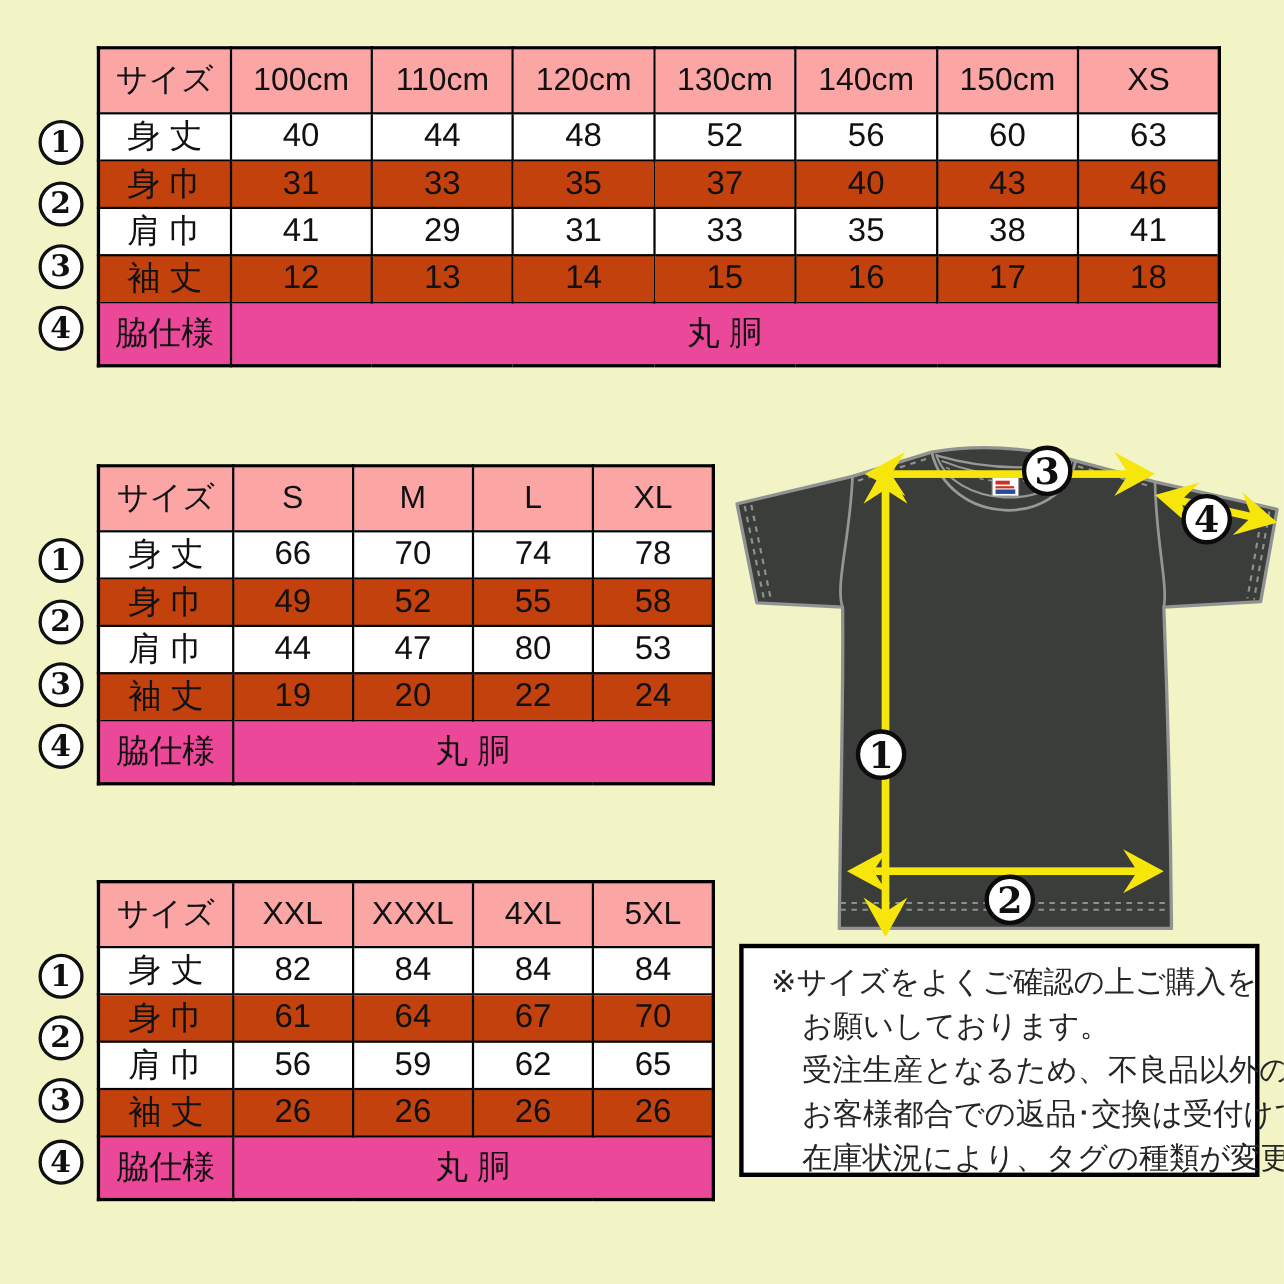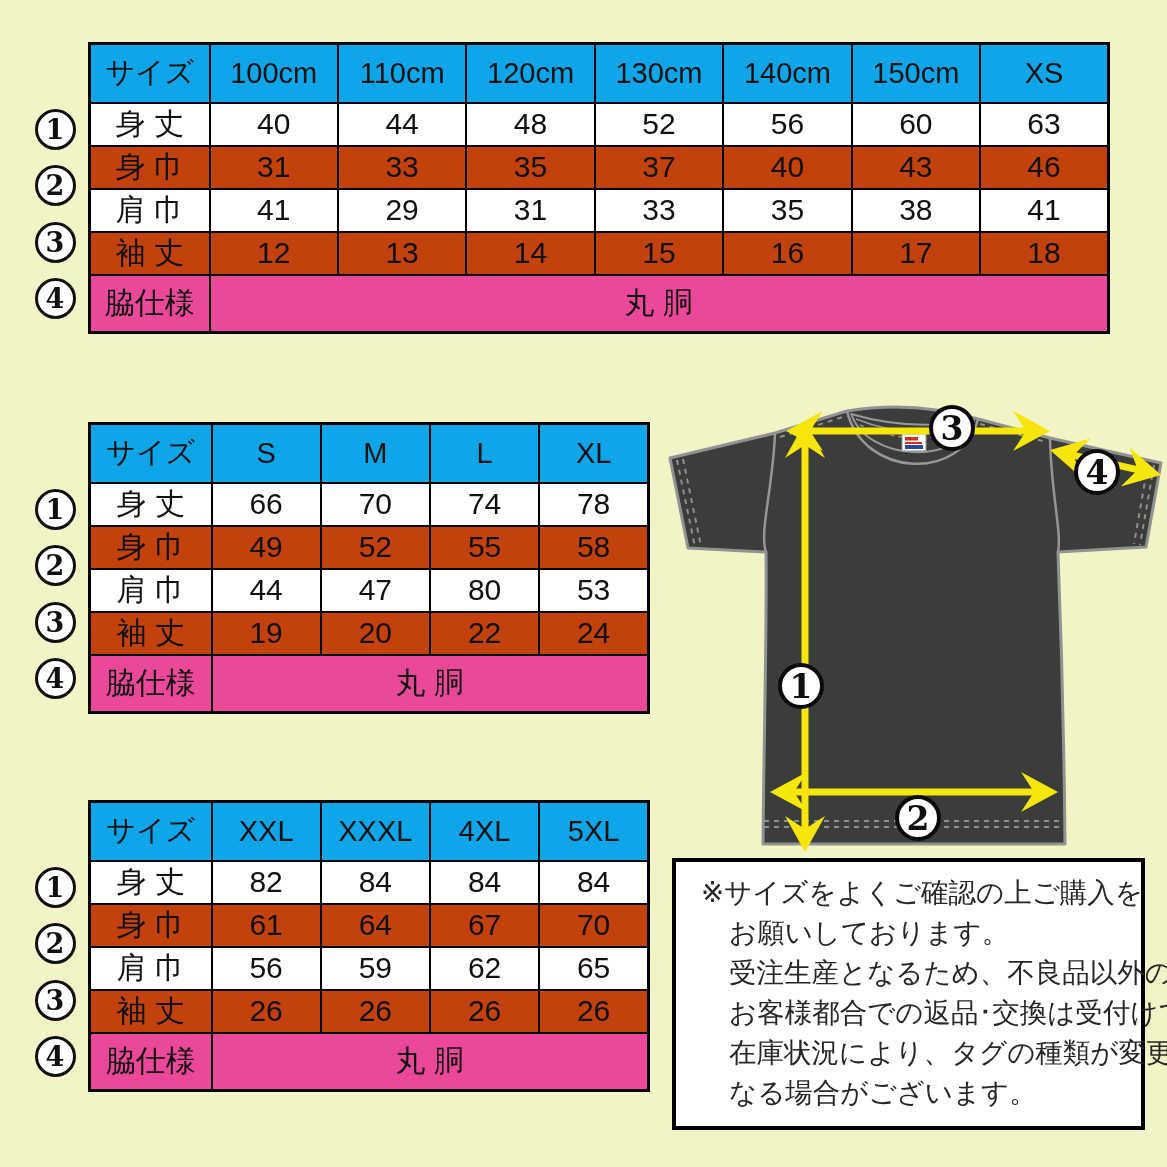--- a/index.html
+++ b/index.html
@@ -21,7 +21,7 @@
     padding:0; font-size:30px; font-weight:normal; color:#111;
     overflow:hidden; white-space:nowrap;
   }
-  .size-table thead tr{height:59px; background:#0ea5e9;}
+  .size-table thead tr{height:59px; background:#fca5a5;}
   .size-table thead th{font-size:29px;}
   .size-table tbody tr{height:40px;}
   .size-table tbody tr.gray{background:#c2410c;}

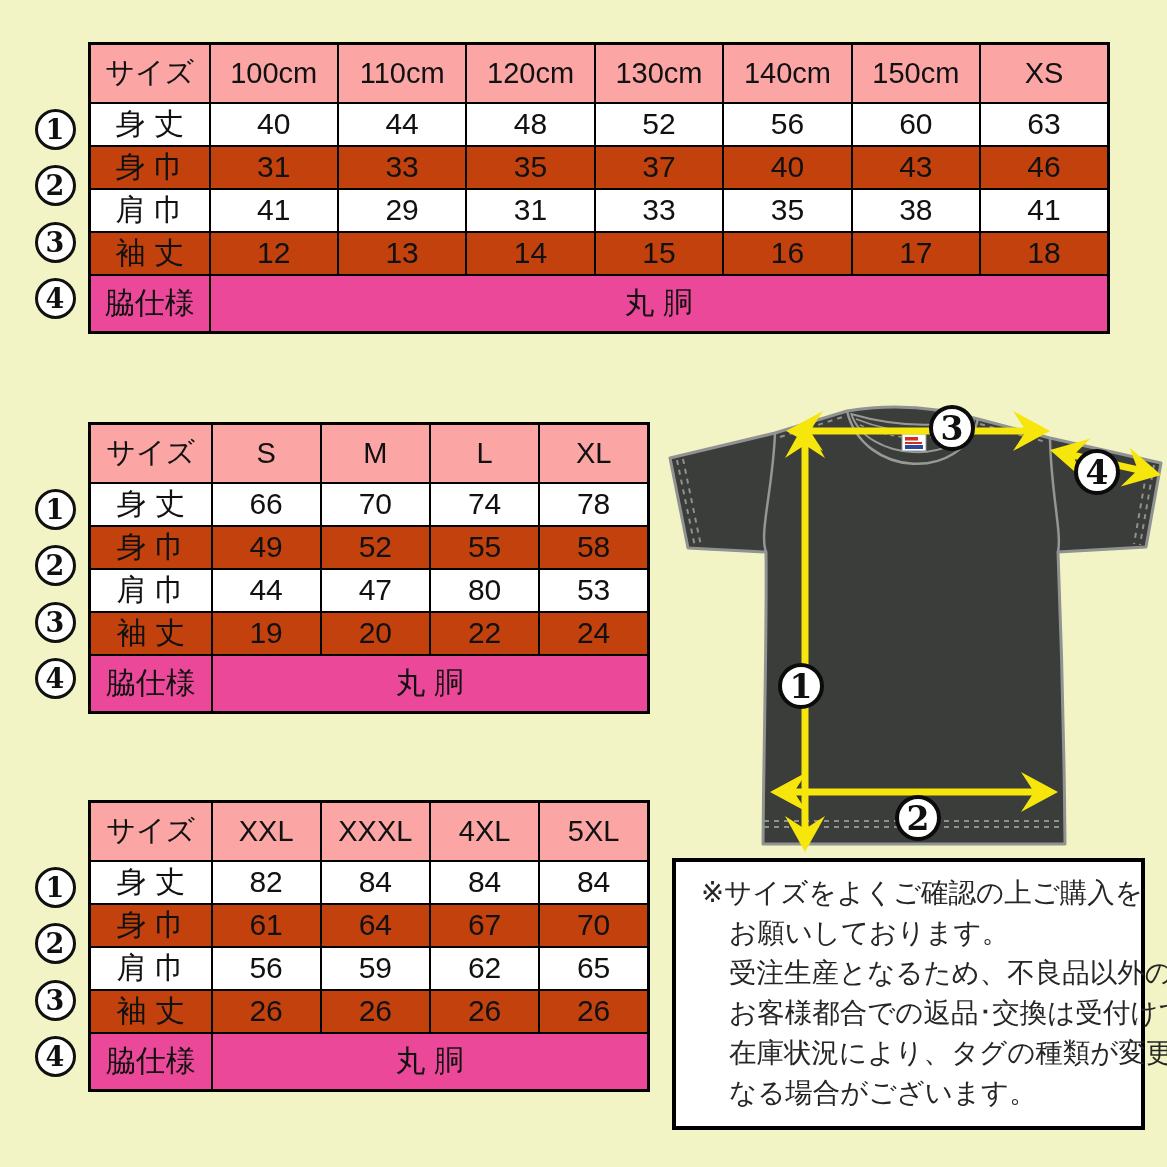--- a/index.html
+++ b/index.html
@@ -318,7 +318,7 @@
     </g>
   </svg>
 
-  <div class="abs note-box" style="left:672px; top:858px; width:473px; height:272px;">
+  <div class="abs note-box" style="left:672px; top:858px; width:473px; height:212px;">
       <div class="note-line">※サイズをよくご確認の上ご購入を</div>
       <div class="note-line indent">お願いしております。</div>
       <div class="note-line indent">受注生産となるため、不良品以外の</div>

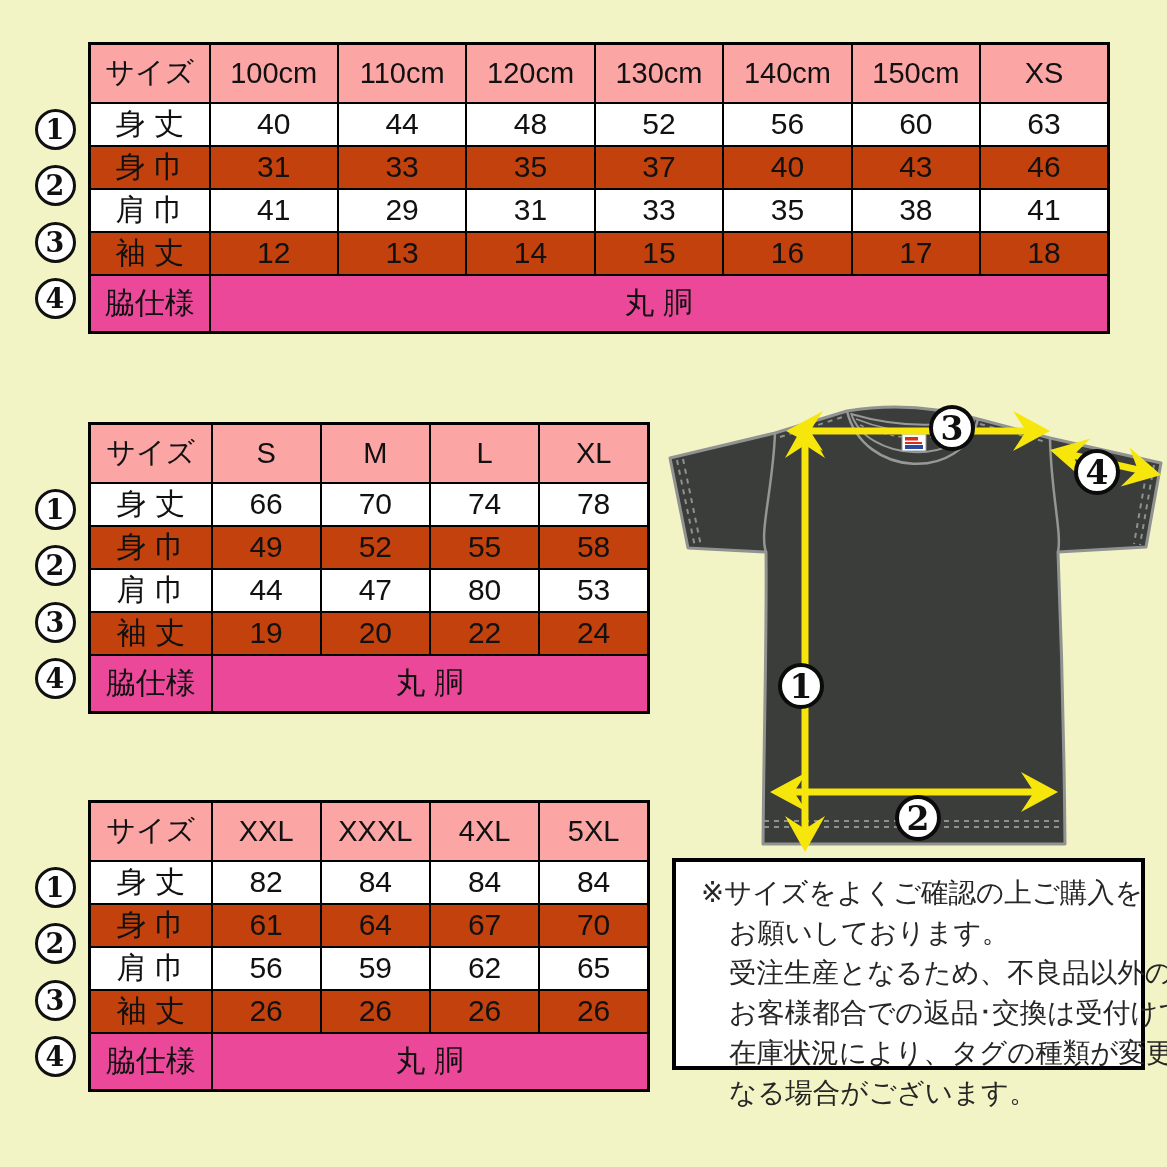--- a/index.html
+++ b/index.html
@@ -324,7 +324,6 @@
       <div class="note-line indent">受注生産となるため、不良品以外の</div>
       <div class="note-line indent">お客様都合での返品･交換は受付けて</div>
       <div class="note-line indent">在庫状況により、タグの種類が変更に</div>
-      <div class="note-line indent">なる場合がございます。</div>
     </div>
 
 </div>

